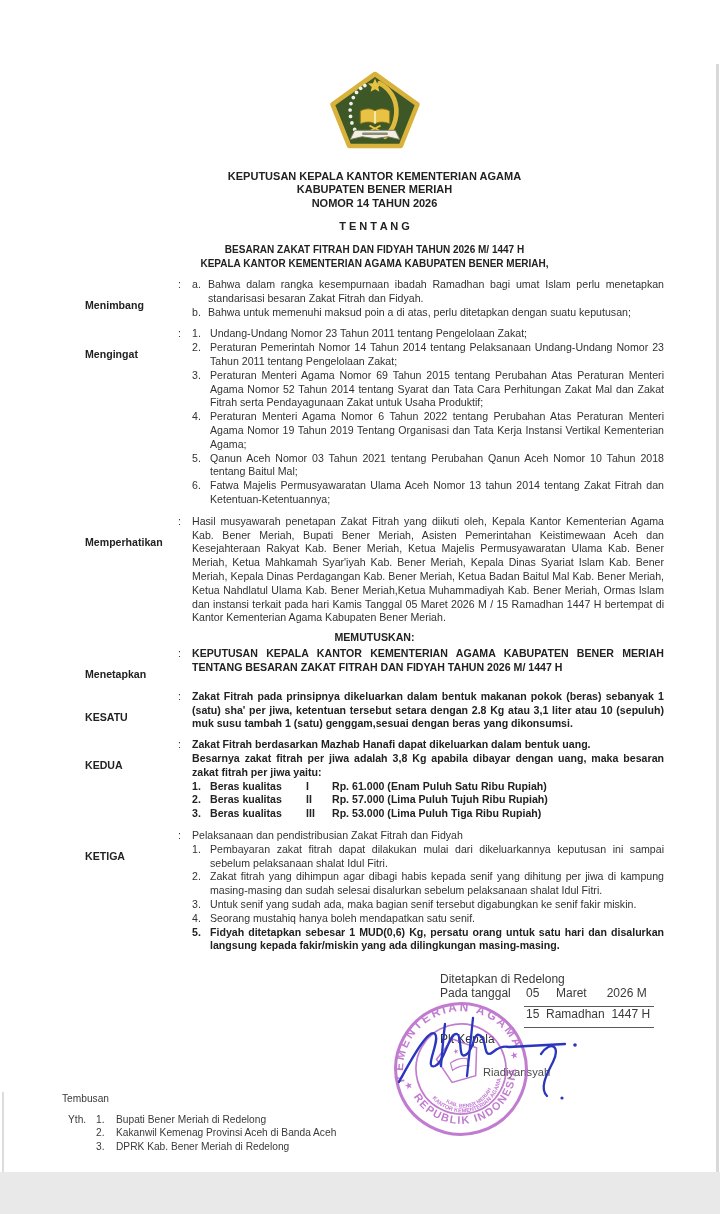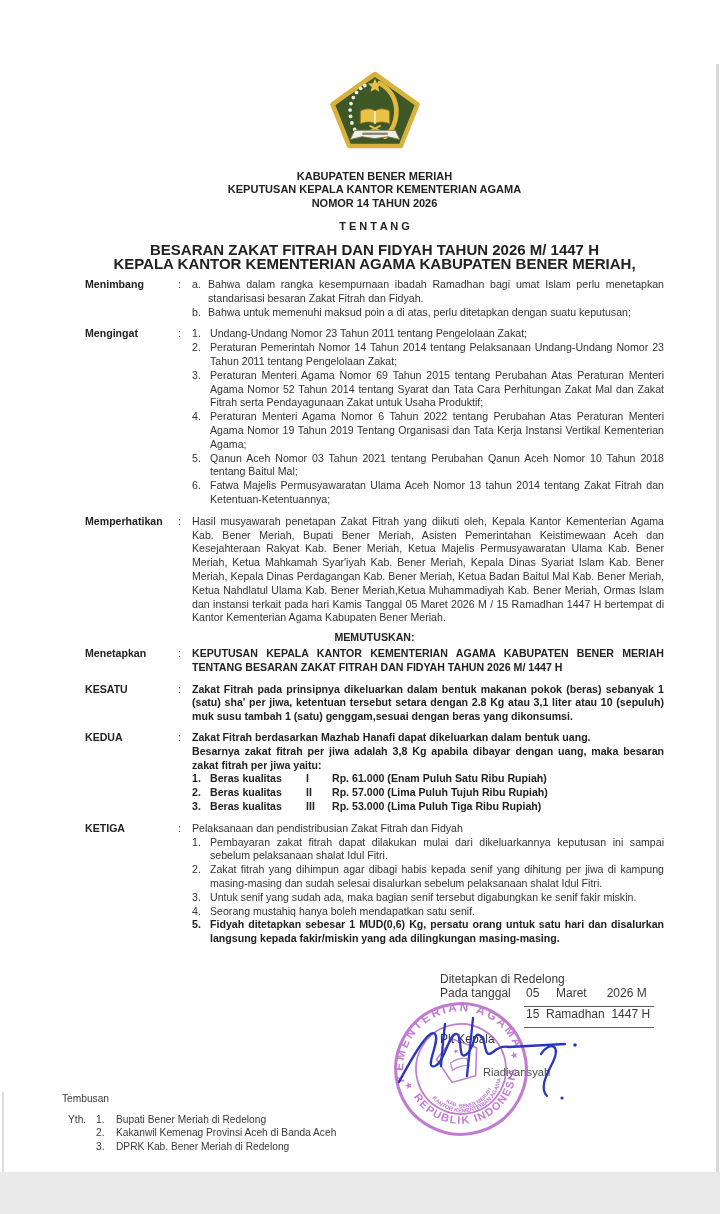--- a/index.html
+++ b/index.html
@@ -101,8 +101,8 @@
     </div>
 
     <div class="title-block">
+      <div>KEPUTUSAN KEPALA KANTOR KEMENTERIAN AGAMA</div>
       <div>KABUPATEN BENER MERIAH</div>
-      <div>KEPUTUSAN KEPALA KANTOR KEMENTERIAN AGAMA</div>
       <div>NOMOR 14 TAHUN 2026</div>
     </div>
     <div class="tentang">T E N T A N G</div>

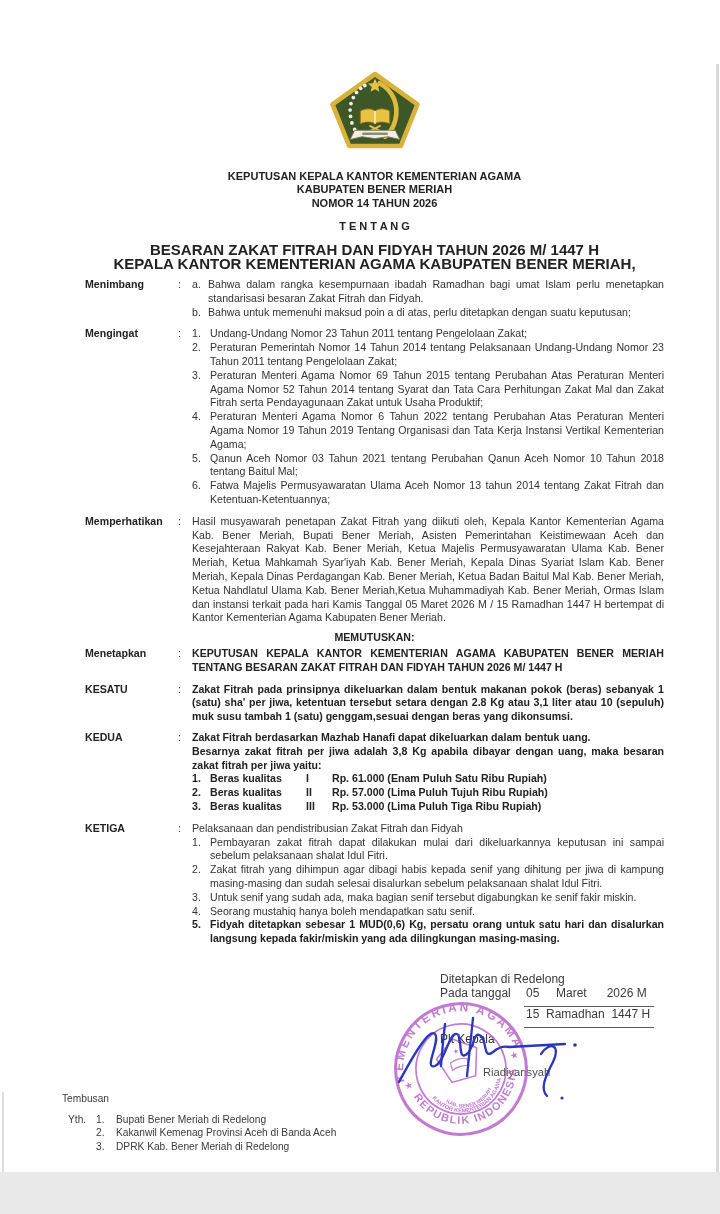--- a/index.html
+++ b/index.html
@@ -22,7 +22,7 @@
 
   .title-block { margin-top:16px; text-align:center; font-weight:bold; font-size:11px; line-height:13.5px; color:#222; }
   .tentang { margin-top:10px; text-align:center; font-weight:bold; font-size:11px; color:#222; }
-  .subject-block { margin-top:9px; text-align:center; font-weight:bold; font-size:15px; line-height:13.5px; color:#222; }
+  .subject-block { margin-top:9px; text-align:center; font-weight:bold; font-size:10px; line-height:13.5px; color:#222; }
 
   .sec { display:flex; margin-top:8px; }
   .sec-label { width:93px; font-weight:bold; color:#222; flex:none; }

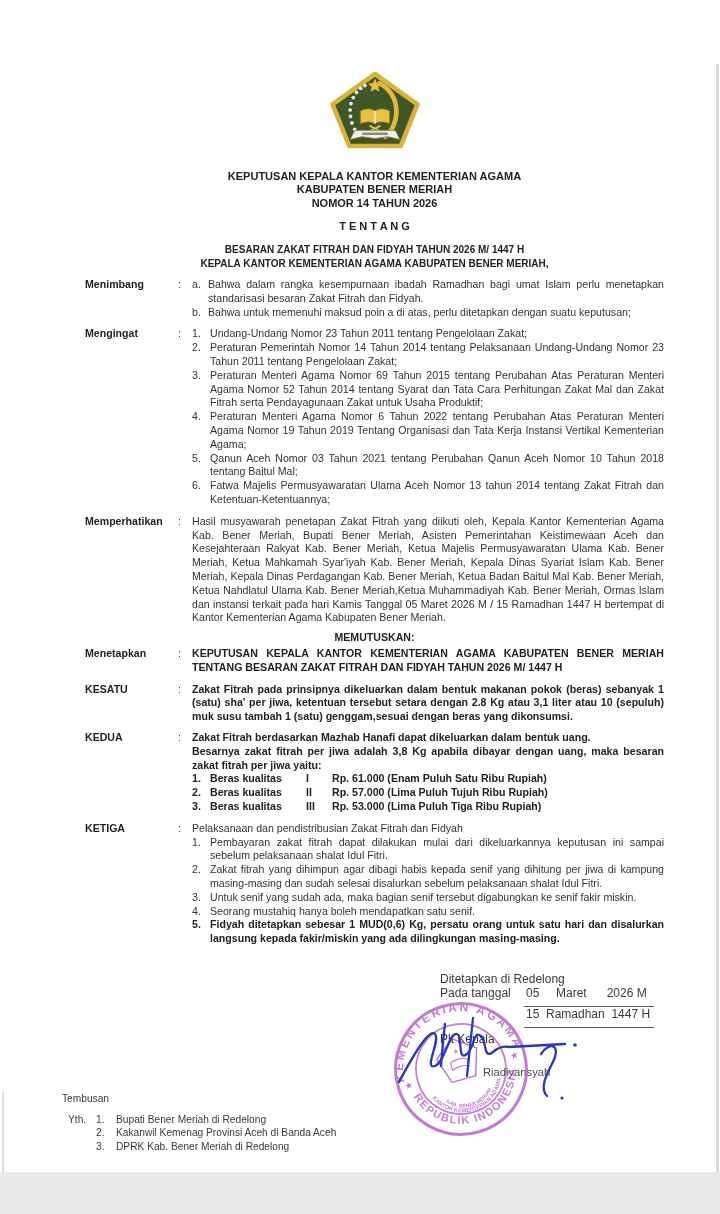--- a/index.html
+++ b/index.html
@@ -25,7 +25,7 @@
   .subject-block { margin-top:9px; text-align:center; font-weight:bold; font-size:10px; line-height:13.5px; color:#222; }
 
   .sec { display:flex; margin-top:8px; }
-  .sec-label { width:93px; font-weight:bold; color:#222; flex:none; }
+  .sec-label { width:93px; font-weight:bold; color:#222; flex:none;margin-top:21px; }
   .sec-colon { width:14px; flex:none; }
   .sec-body  { flex:1; text-align:justify; }
 

